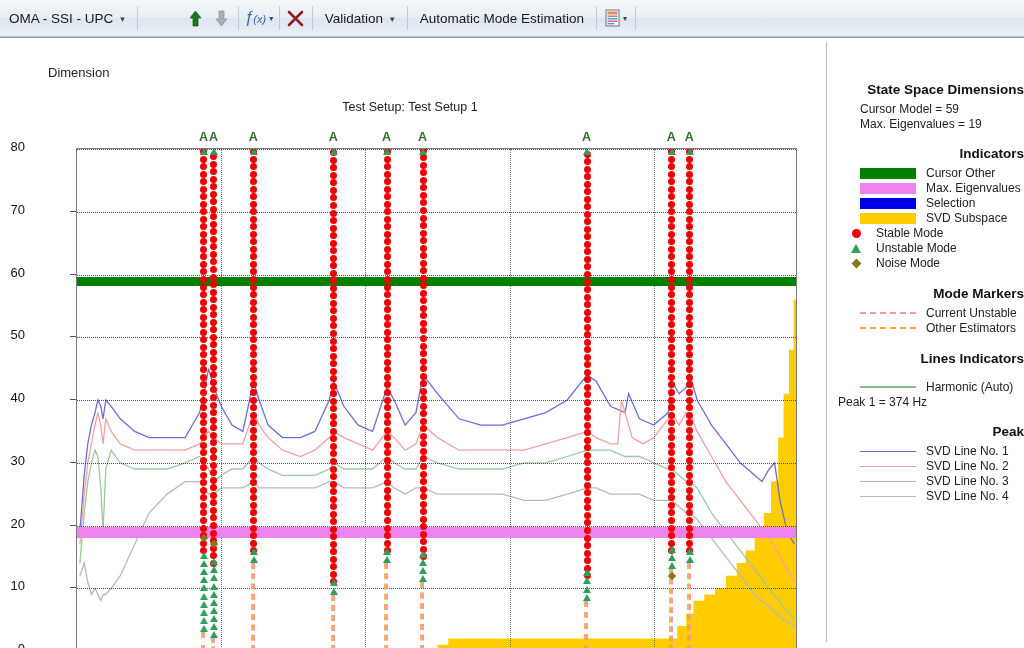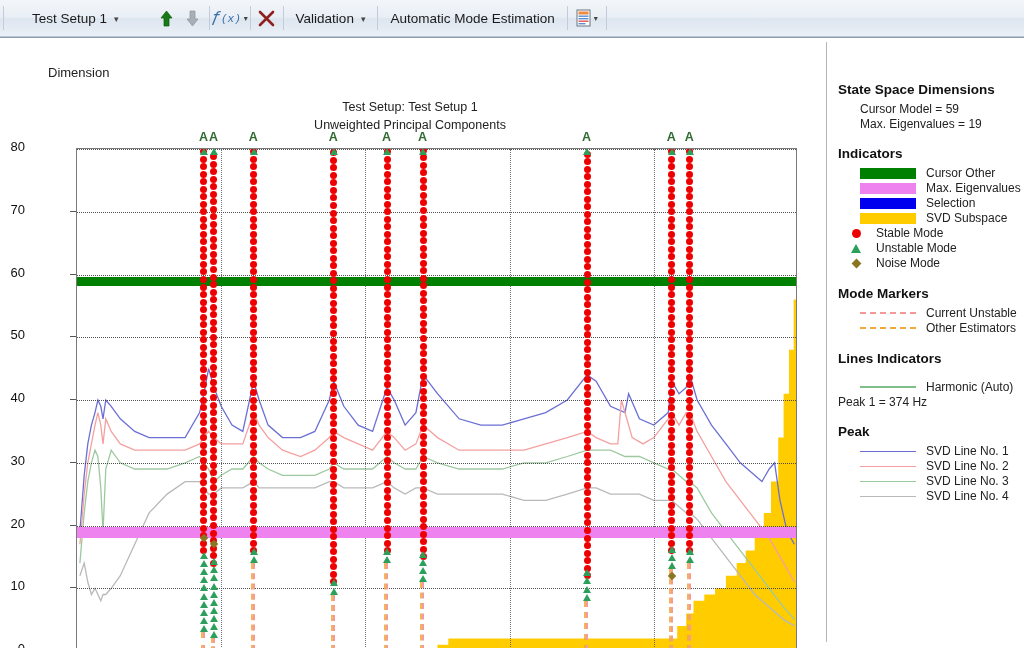--- a/index.html
+++ b/index.html
@@ -98,6 +98,9 @@
 <body>
 
 <div id="toolbar">
+  <div class="tb-item drop">
+      <span>OMA - SSI - UPC</span>
+    </div>
   <div class="tb-sep"></div>
   <div style="width:16px"></div>
   <div class="tb-item drop">

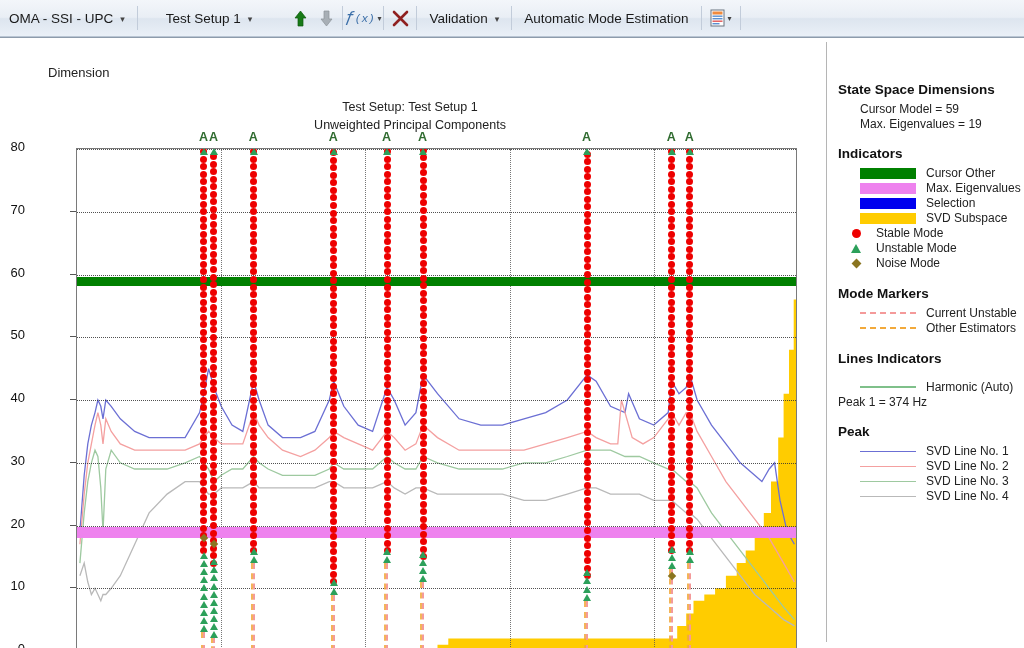--- a/index.html
+++ b/index.html
@@ -103,9 +103,6 @@
     </div>
   <div class="tb-sep"></div>
   <div style="width:16px"></div>
-  <div class="tb-item drop">
-      <span>Test Setup 1</span>
-    </div>
   <div style="width:26px"></div>
   <div class="tb-icon">
     <svg width="13" height="17" viewBox="0 0 13 17">

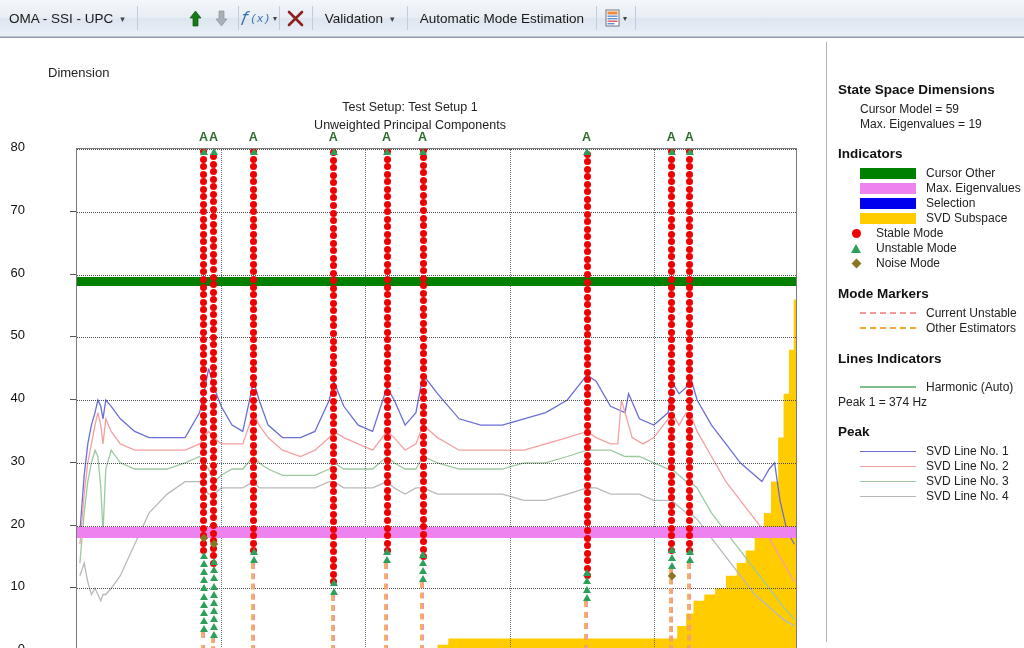--- a/index.html
+++ b/index.html
@@ -30,7 +30,7 @@
     display:flex; align-items:center; justify-content:center;
     width:26px; height:100%; cursor:default;
   }
-  .fx { font-family:Liberation Mono, monospace; font-style:italic; font-size:16px; color:#3a6ea8; }
+  .fx { font-family:Liberation Sans, sans-serif; font-style:italic; font-size:16px; color:#3a6ea8; }
   .mini-drop { font-size:8px; color:#444; margin-left:3px; }
   #tb-pad { flex:1; }
 

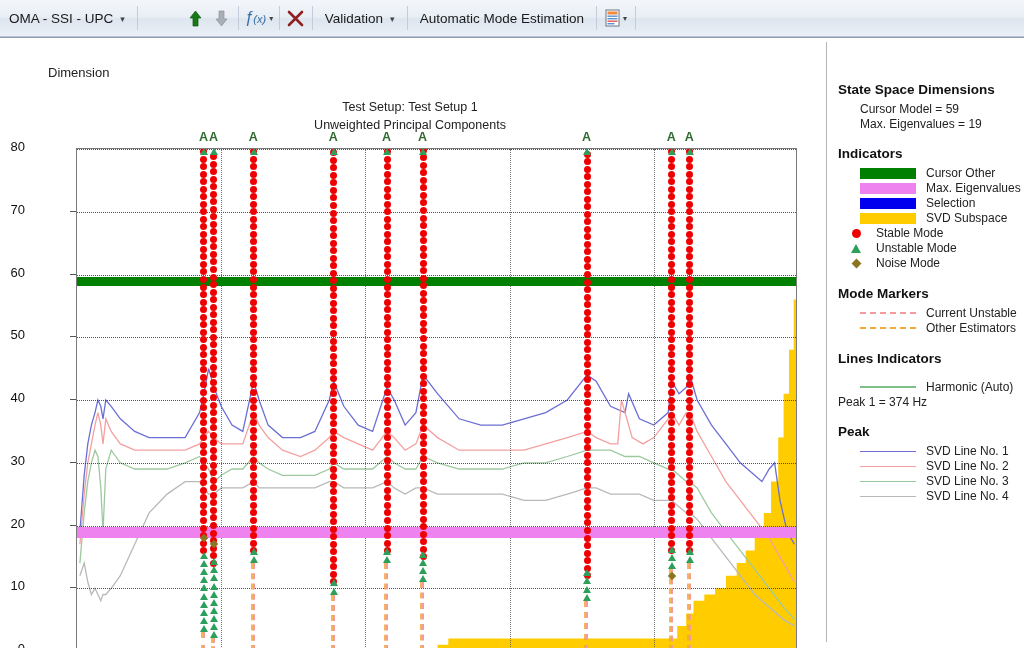--- a/index.html
+++ b/index.html
@@ -82,7 +82,7 @@
 
   
   #legend { position:absolute; left:838px; top:44px; width:186px; }
-  .lg-h { font-size:13.5px; font-weight:bold; color:#111; margin:0 0 5px 0; }
+  .lg-h { font-size:13.5px; font-weight:bold; color:#111; margin:0 0 5px 0;text-align:right; }
   .lg-sub { font-size:12px; color:#222; margin:1px 0 0 22px; }
   .lg-row { display:flex; align-items:center; margin:1px 0 1px 22px; }
   .sw-box { width:56px; height:11px; flex:none; margin-right:10px; }

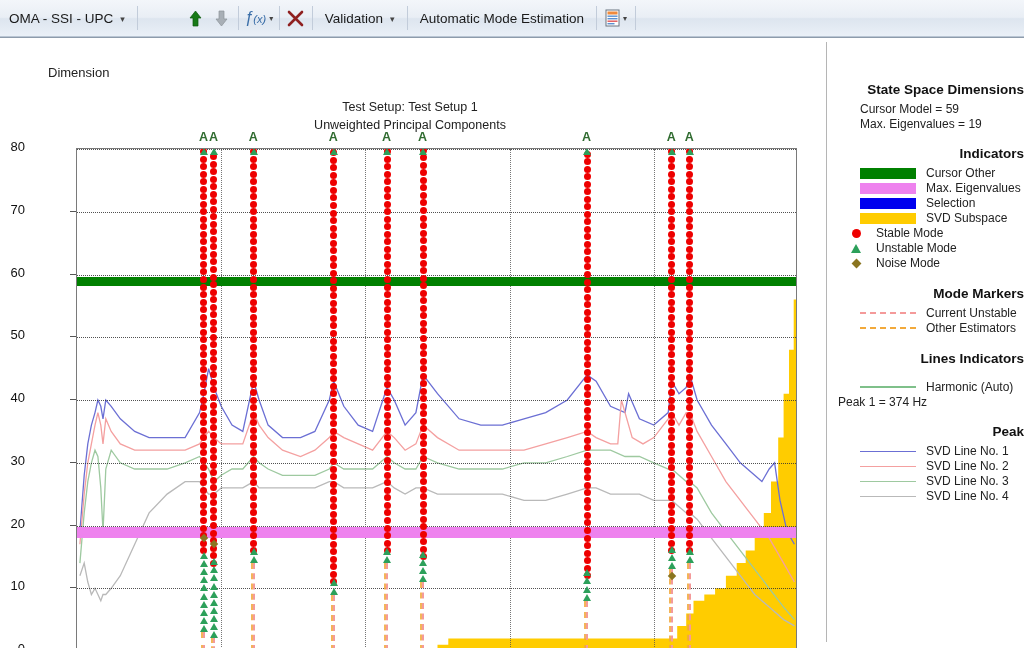--- a/index.html
+++ b/index.html
@@ -154,7 +154,6 @@
   <div id="plotarea">
     <div id="dimlabel">Dimension</div>
     <div class="ttl" id="title2">Test Setup: Test Setup 1</div>
-    <div class="ttl" id="title3">Unweighted Principal Components</div>
 
     <div id="axes-ticks">
         <div class="ytick" style="top: 603px;">0</div>

